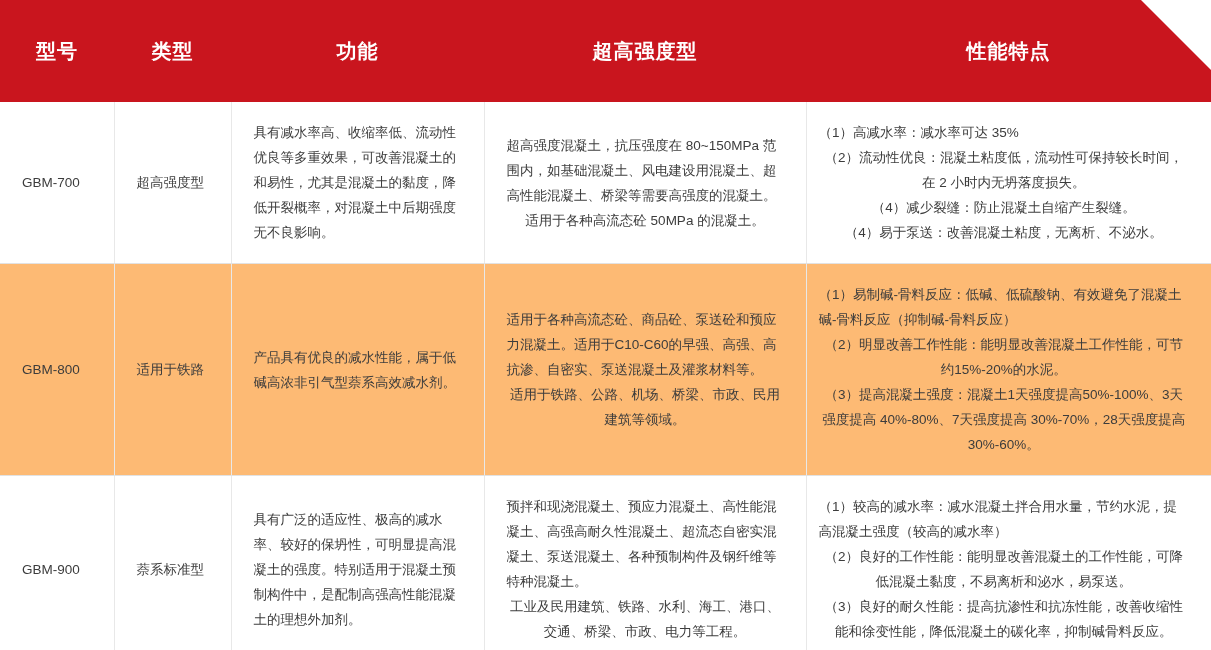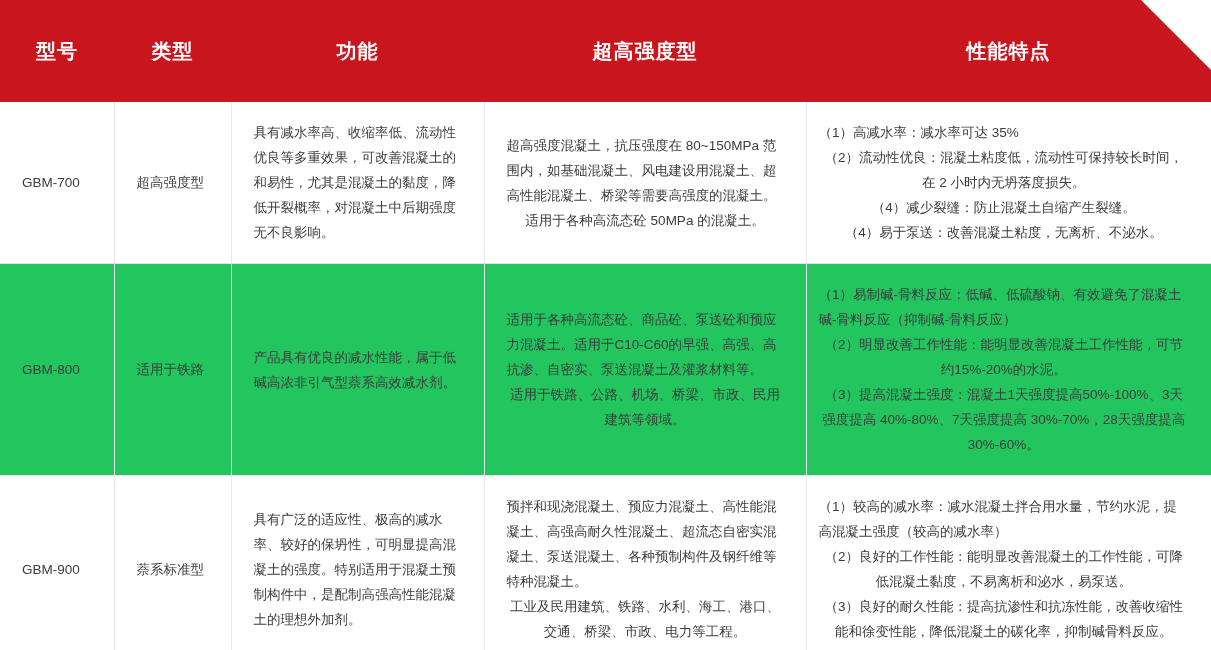--- a/index.html
+++ b/index.html
@@ -59,7 +59,7 @@
     padding-left: 12px;
   }
   tr.row-alt td {
-    background: #22c55e;
+    background: #fdba74;
   }
   tr.row-plain td {
     background: #ffffff;

